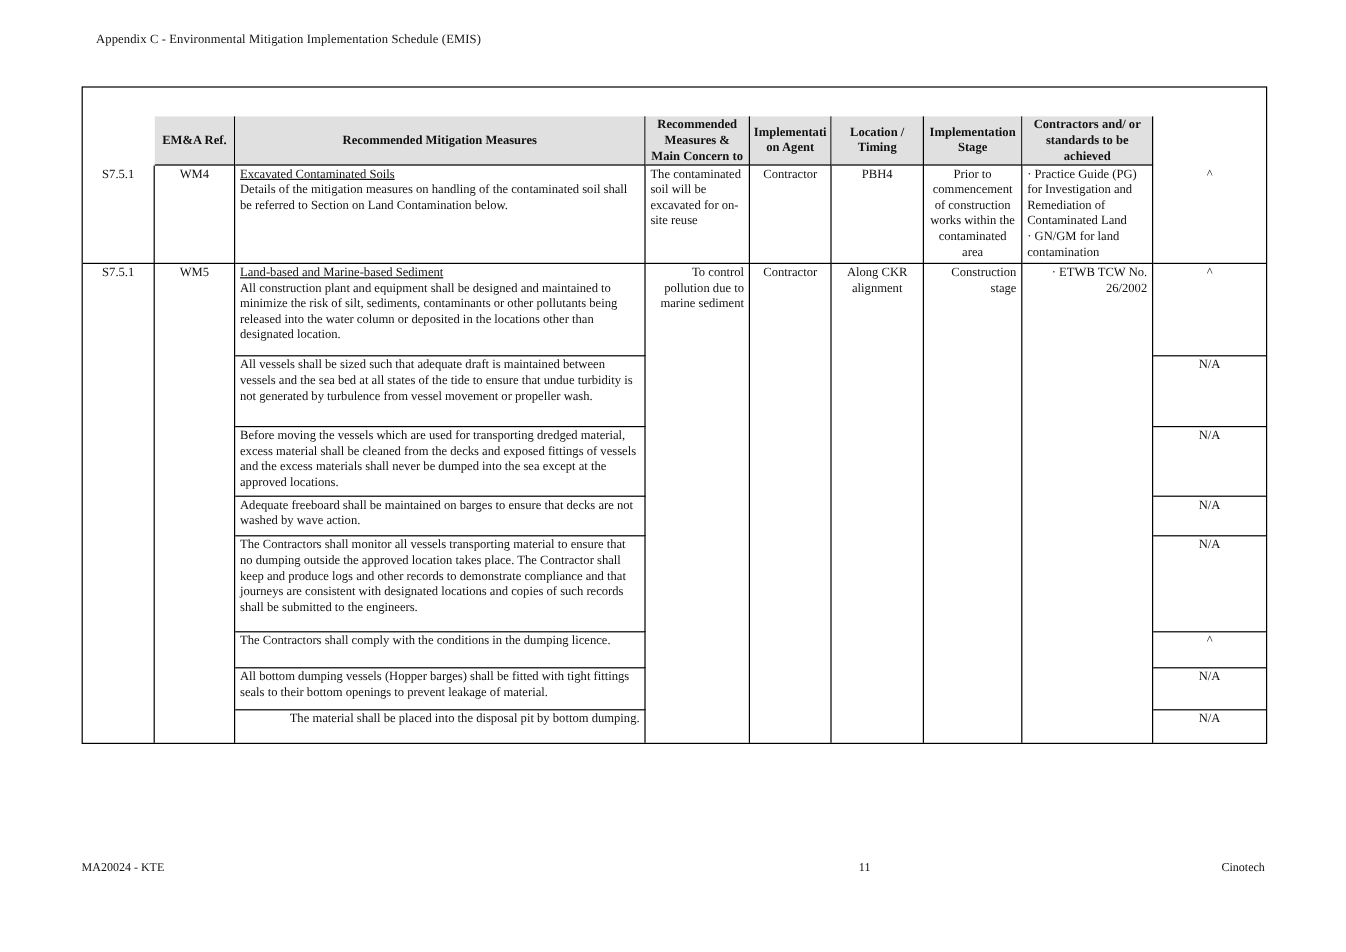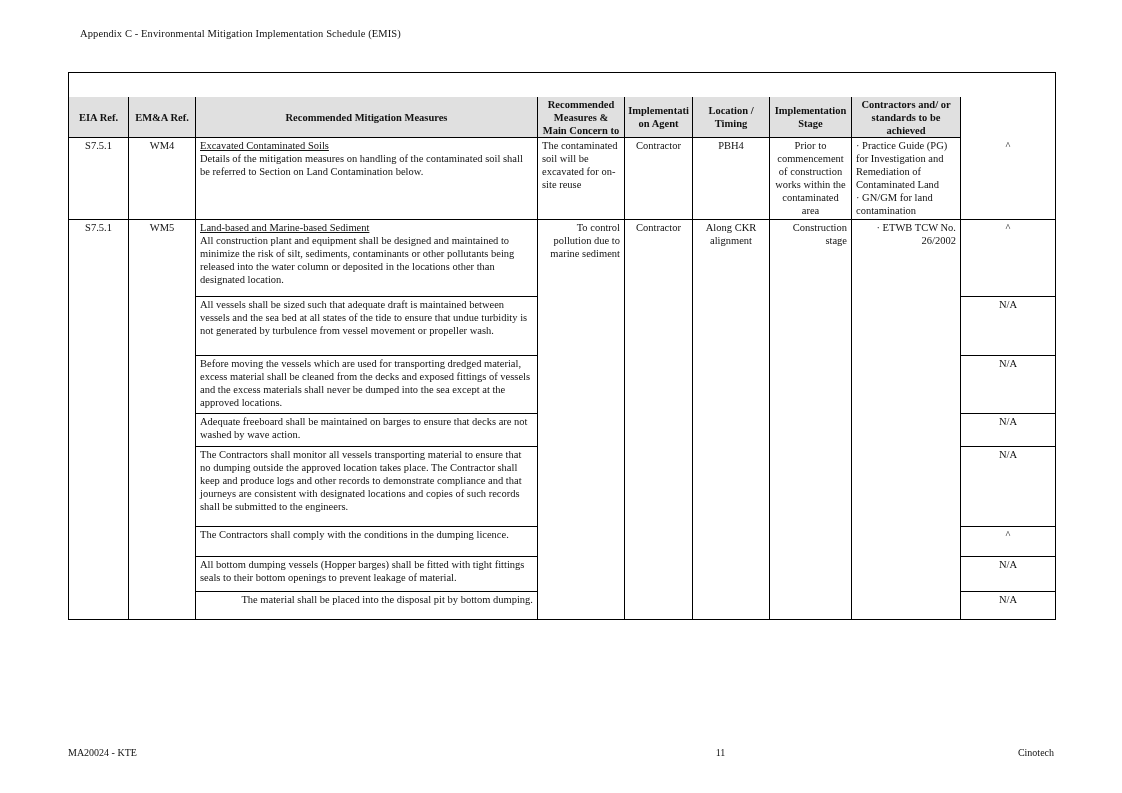--- a/index.html
+++ b/index.html
@@ -56,9 +56,6 @@
 
 <div class="emis-table">
 
-  <div class="cell th c1 r1">
-      <div>EIA Ref.</div>
-    </div>
   <div class="cell th c2 r1">
       <div>EM&amp;A Ref.</div>
     </div>

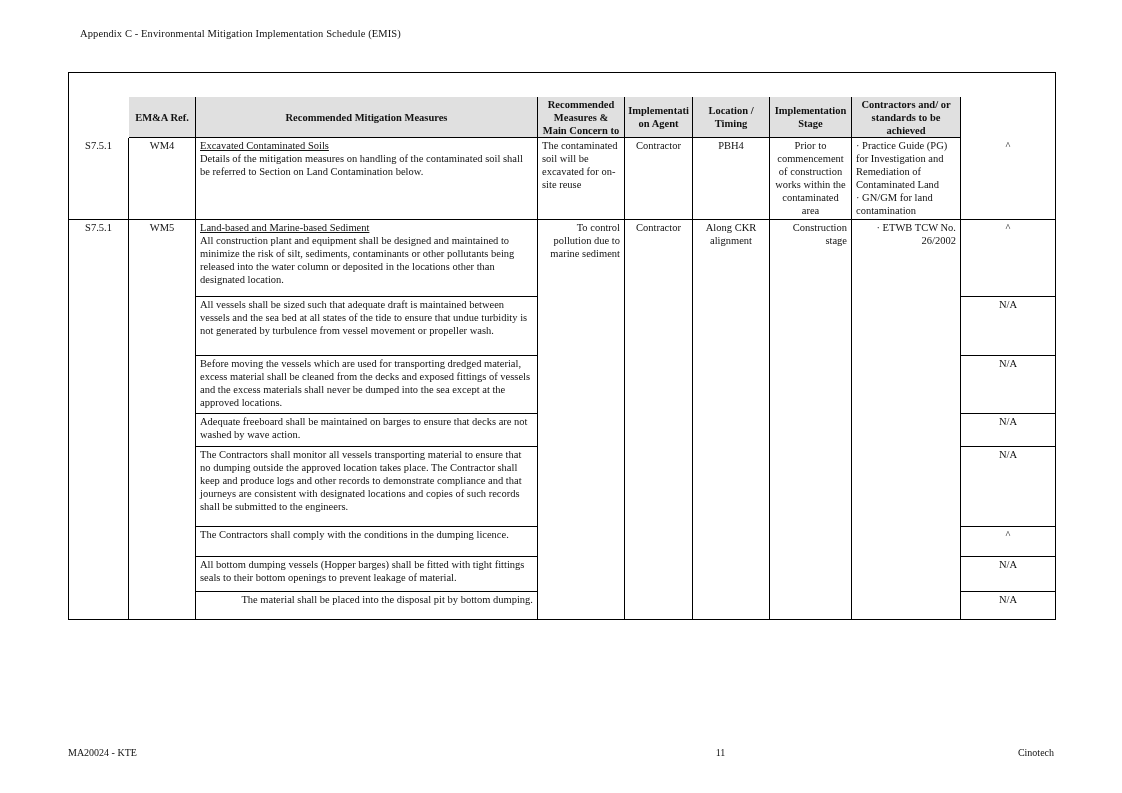--- a/index.html
+++ b/index.html
@@ -42,7 +42,7 @@
   .tc{text-align:center;}
   .u{text-decoration:underline;}
   .footer{
-    position:absolute;left:68px;top:747px;width:986px;display:flex;
+    position:absolute;left:68px;top:718px;width:986px;display:flex;
     font-size:10px;
   }
   .footer .fl{flex:1;text-align:left;}

